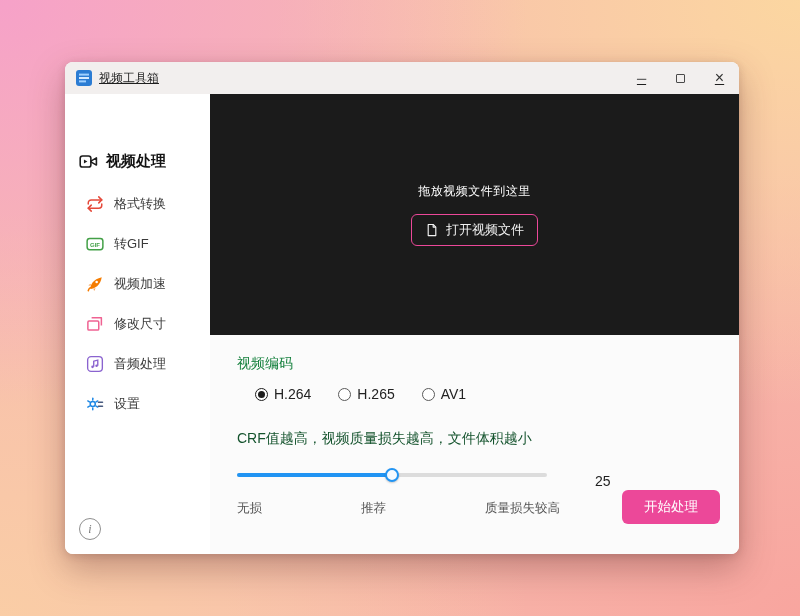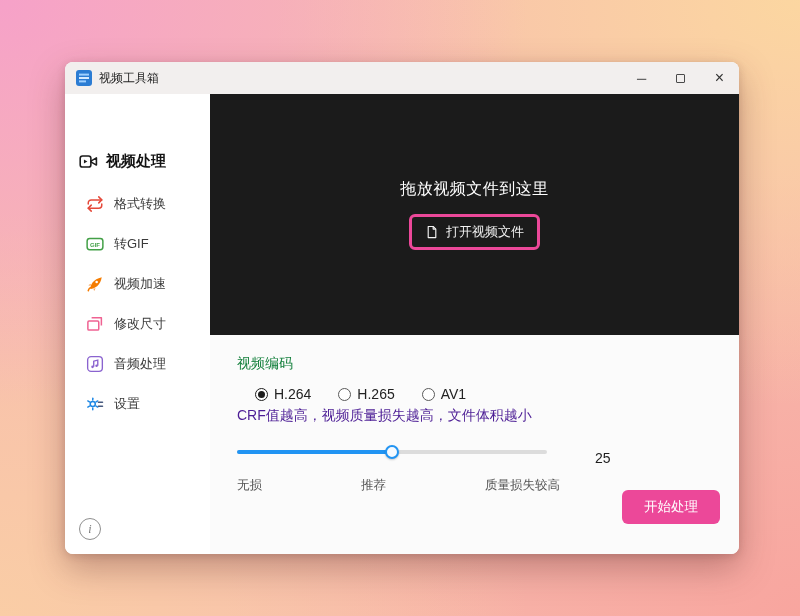--- a/index.html
+++ b/index.html
@@ -25,7 +25,7 @@
   
   .titlebar {
     height:32px; flex:none; background:#f2efee; display:flex; align-items:center;
-    padding-left:11px; font-size:12px; color:#1f1f1f;
+    padding-left:11px; font-size:12px; color:#1f1f1f;text-decoration:underline;
   }
   .app-icon { width:16px; height:16px; margin-right:7px; flex:none; }
   .win-controls { margin-left:auto; height:100%; display:flex; }

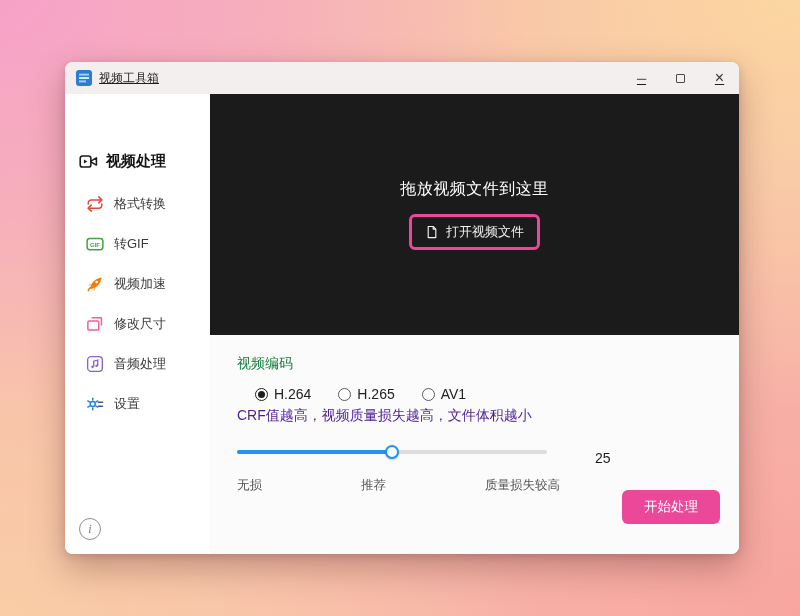--- a/index.html
+++ b/index.html
@@ -53,7 +53,7 @@
   
   .dropzone { height:241px; flex:none; background:#1b1b1b; display:flex; flex-direction:column;
               align-items:center; justify-content:center; }
-  .drop-title { color:#fff; font-size:16px; letter-spacing:.5px; }
+  .drop-title { color:#fff; font-size:12px; letter-spacing:.5px; }
   .open-btn { margin-top:14px; display:flex; align-items:center; gap:7px; padding:6px 13px;
               border:3px solid #ec4899; border-radius:6px; background:#1b1b1b; color:#f2f2f2;
               font-size:13px; cursor:pointer; }

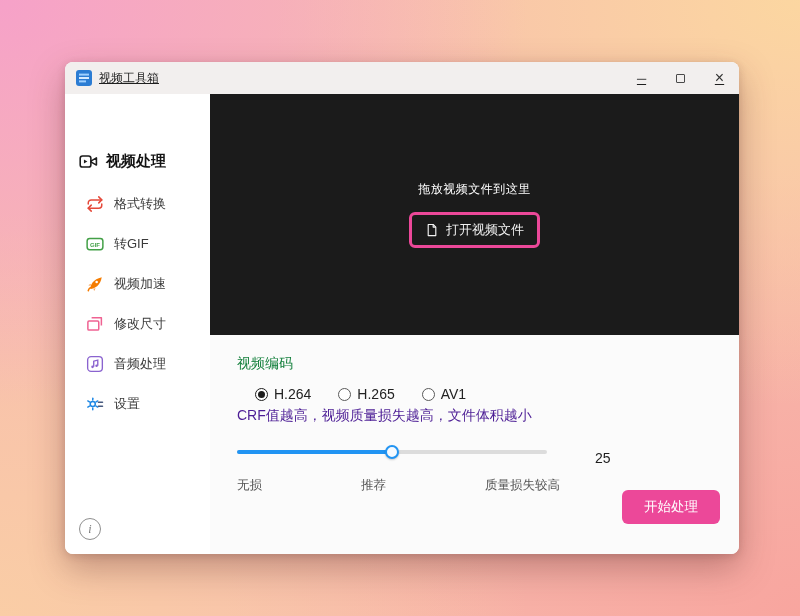--- a/index.html
+++ b/index.html
@@ -55,7 +55,7 @@
               align-items:center; justify-content:center; }
   .drop-title { color:#fff; font-size:12px; letter-spacing:.5px; }
   .open-btn { margin-top:14px; display:flex; align-items:center; gap:7px; padding:6px 13px;
-              border:3px solid #ec4899; border-radius:6px; background:#1b1b1b; color:#f2f2f2;
+              border:1px solid #ec4899; border-radius:6px; background:#1b1b1b; color:#f2f2f2;
               font-size:13px; cursor:pointer; }
 
   

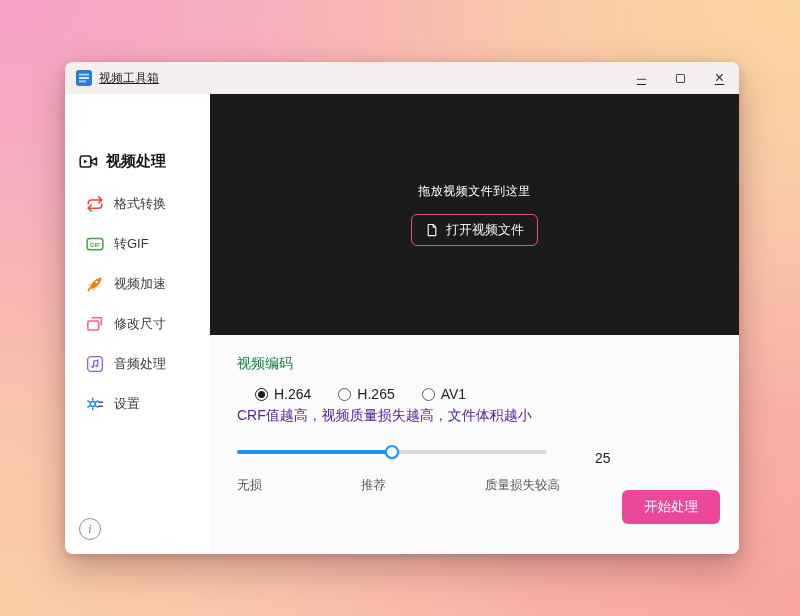--- a/index.html
+++ b/index.html
@@ -67,7 +67,7 @@
   .radio-opt.checked .radio-dot { border-color:#1d1d1d; }
   .radio-opt.checked .radio-dot::after { content:""; position:absolute; left:50%; top:50%; width:7px; height:7px;
               margin:-3.5px 0 0 -3.5px; border-radius:50%; background:#1d1d1d; }
-  .crf-desc { margin-top:5px; font-size:14px; color:#4c1d95; }
+  .crf-desc { margin-top:28px; font-size:14px; color:#14532d; }
 
   .slider-row { margin-top:25px; display:flex; align-items:flex-start;gap:32px; }
   .slider-track { width:310px; height:4px; background:#dcdcdc; border-radius:2px; position:relative; cursor:pointer; }

